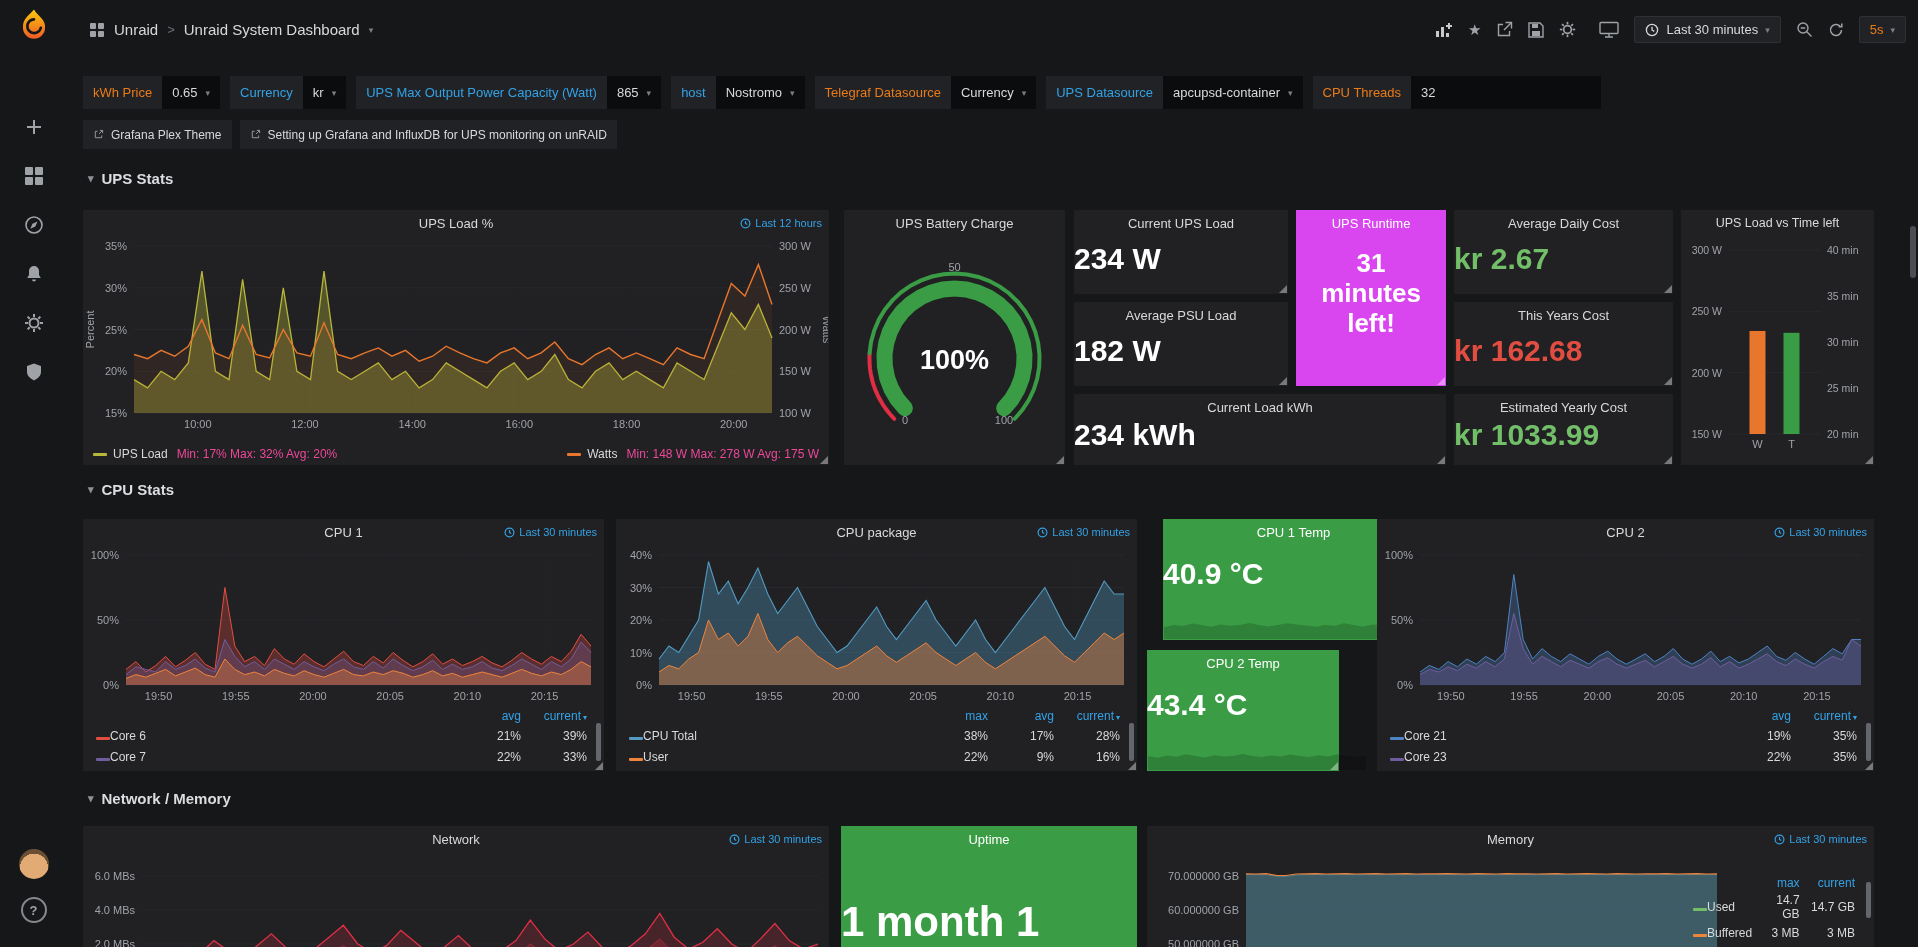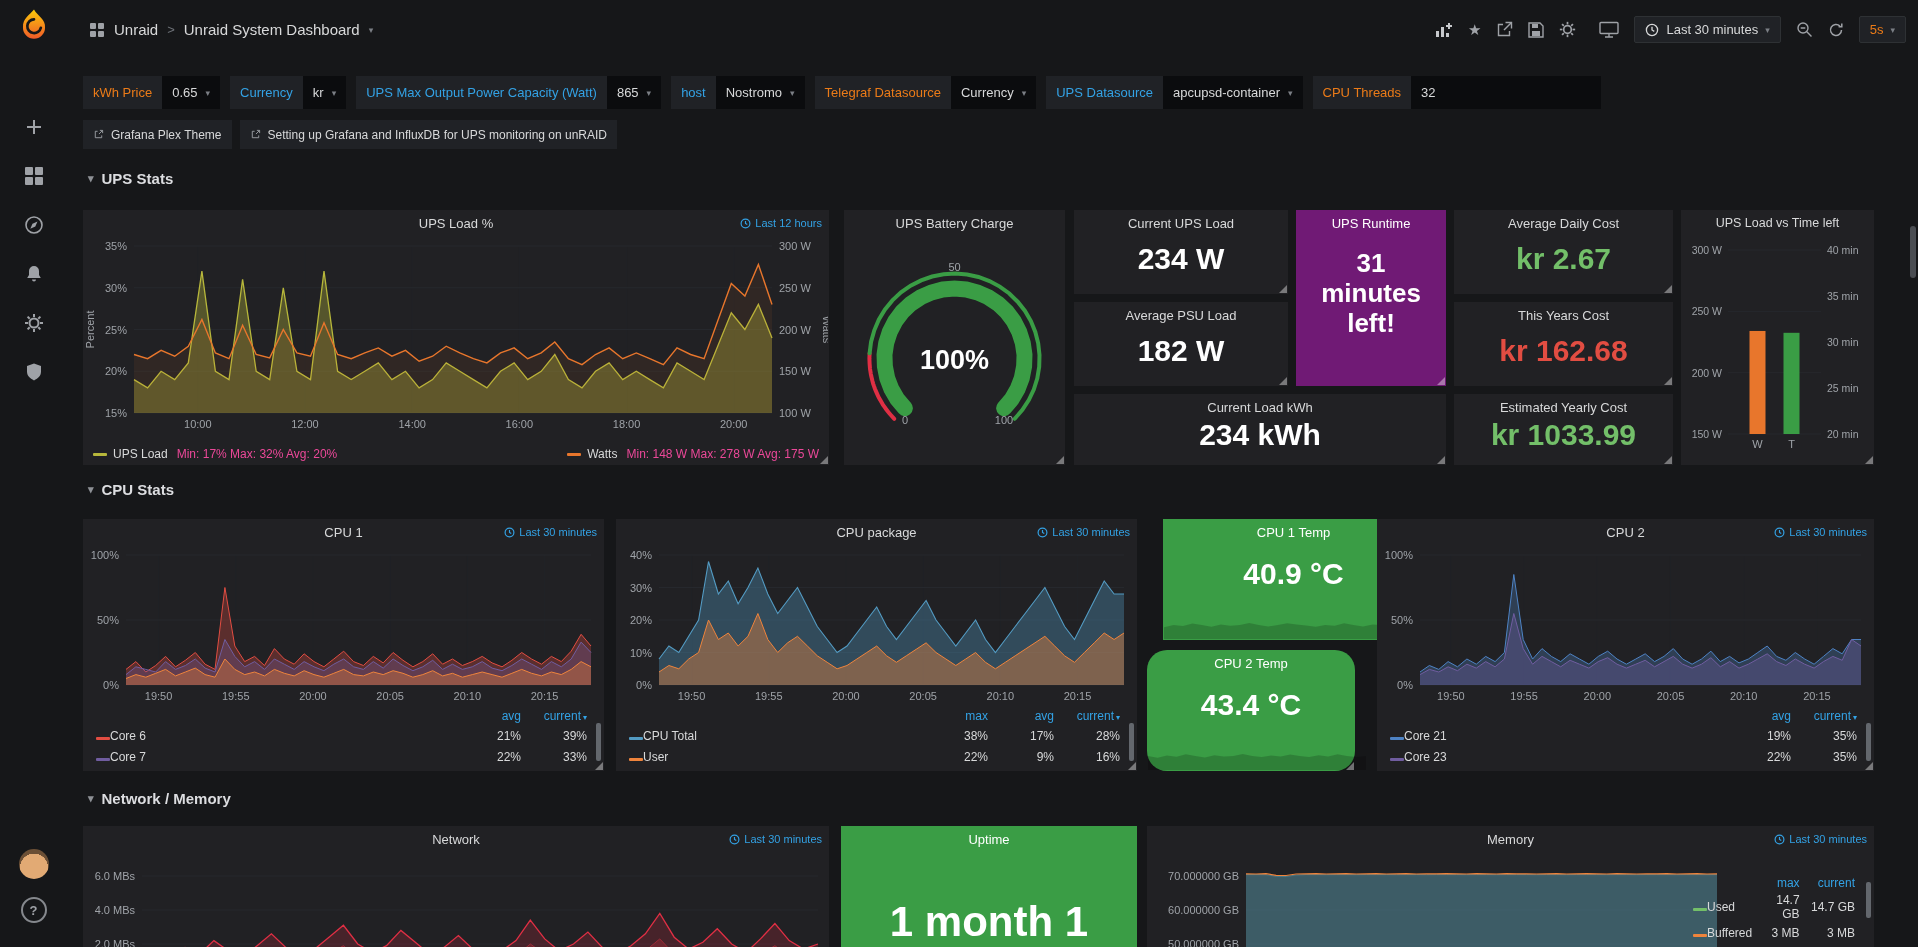--- a/index.html
+++ b/index.html
@@ -370,7 +370,7 @@
     <div class="stat-val" style="top:32px;font-size:30px">234 W</div>
   </section>
 
-  <section class="panel green" style="left: 1296px; top: 210px; width: 150px; height: 176px; background: #701a75;">
+  <section class="panel green" style="left: 1296px; top: 210px; width: 150px; height: 176px; background: #d946ef;">
     <div class="ptitle" style="left:6px;right:6px">UPS Runtime</div>
     <div class="runtime-val">
         <span>31 minutes left!</span>

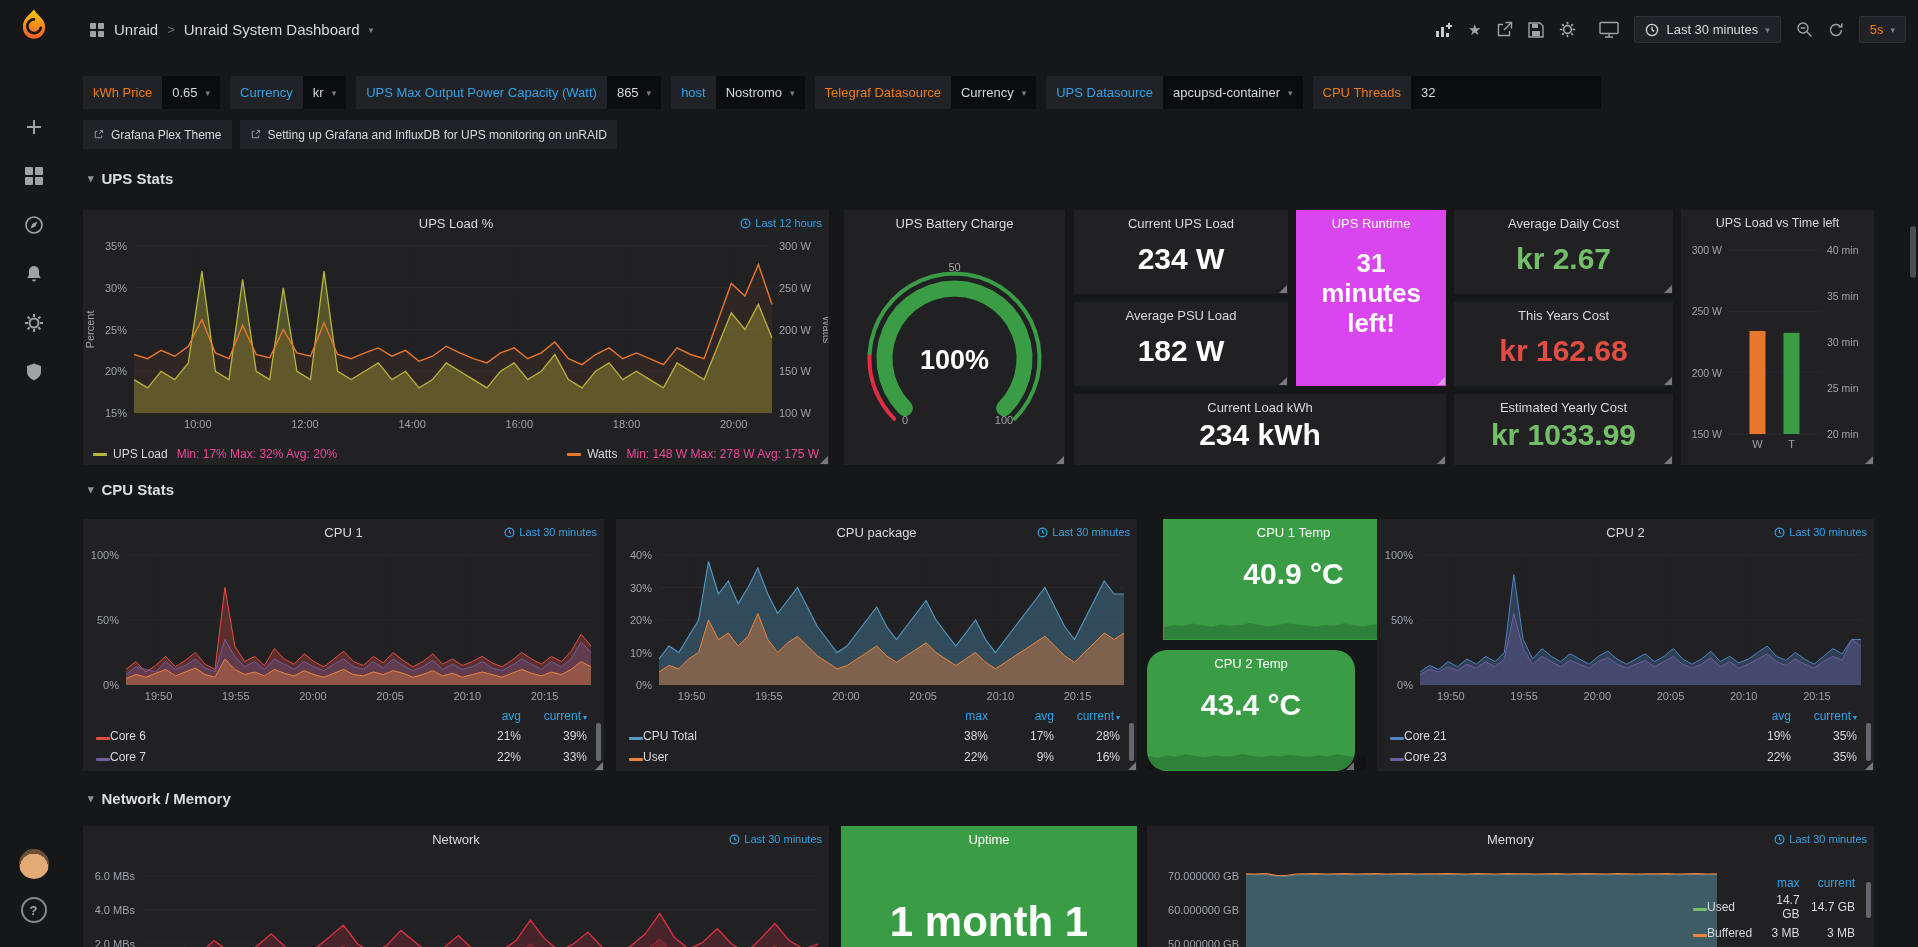--- a/index.html
+++ b/index.html
@@ -42,7 +42,7 @@
   .green .ptitle{color:#fff;}
   .override{position:absolute;top:7px;right:7px;display:flex;align-items:center;gap:4px;font-size:11px;color:#33a2e5;cursor:pointer;z-index:2;}
   .chart{position:absolute;}
-  .stat-val{position:absolute;left:0;right:0;text-align:center;font-weight:700;color:#ffffff;}
+  .stat-val{position:absolute;left:0;right:0;text-align:left;font-weight:700;color:#ffffff;}
   .runtime-val{position:absolute;left:0;right:0;top:38px;text-align:center;font-weight:700;color:#fff;font-size:26px;line-height:30px;}
   .runtime-val span{display:block;width:120px;margin:0 auto;}
   

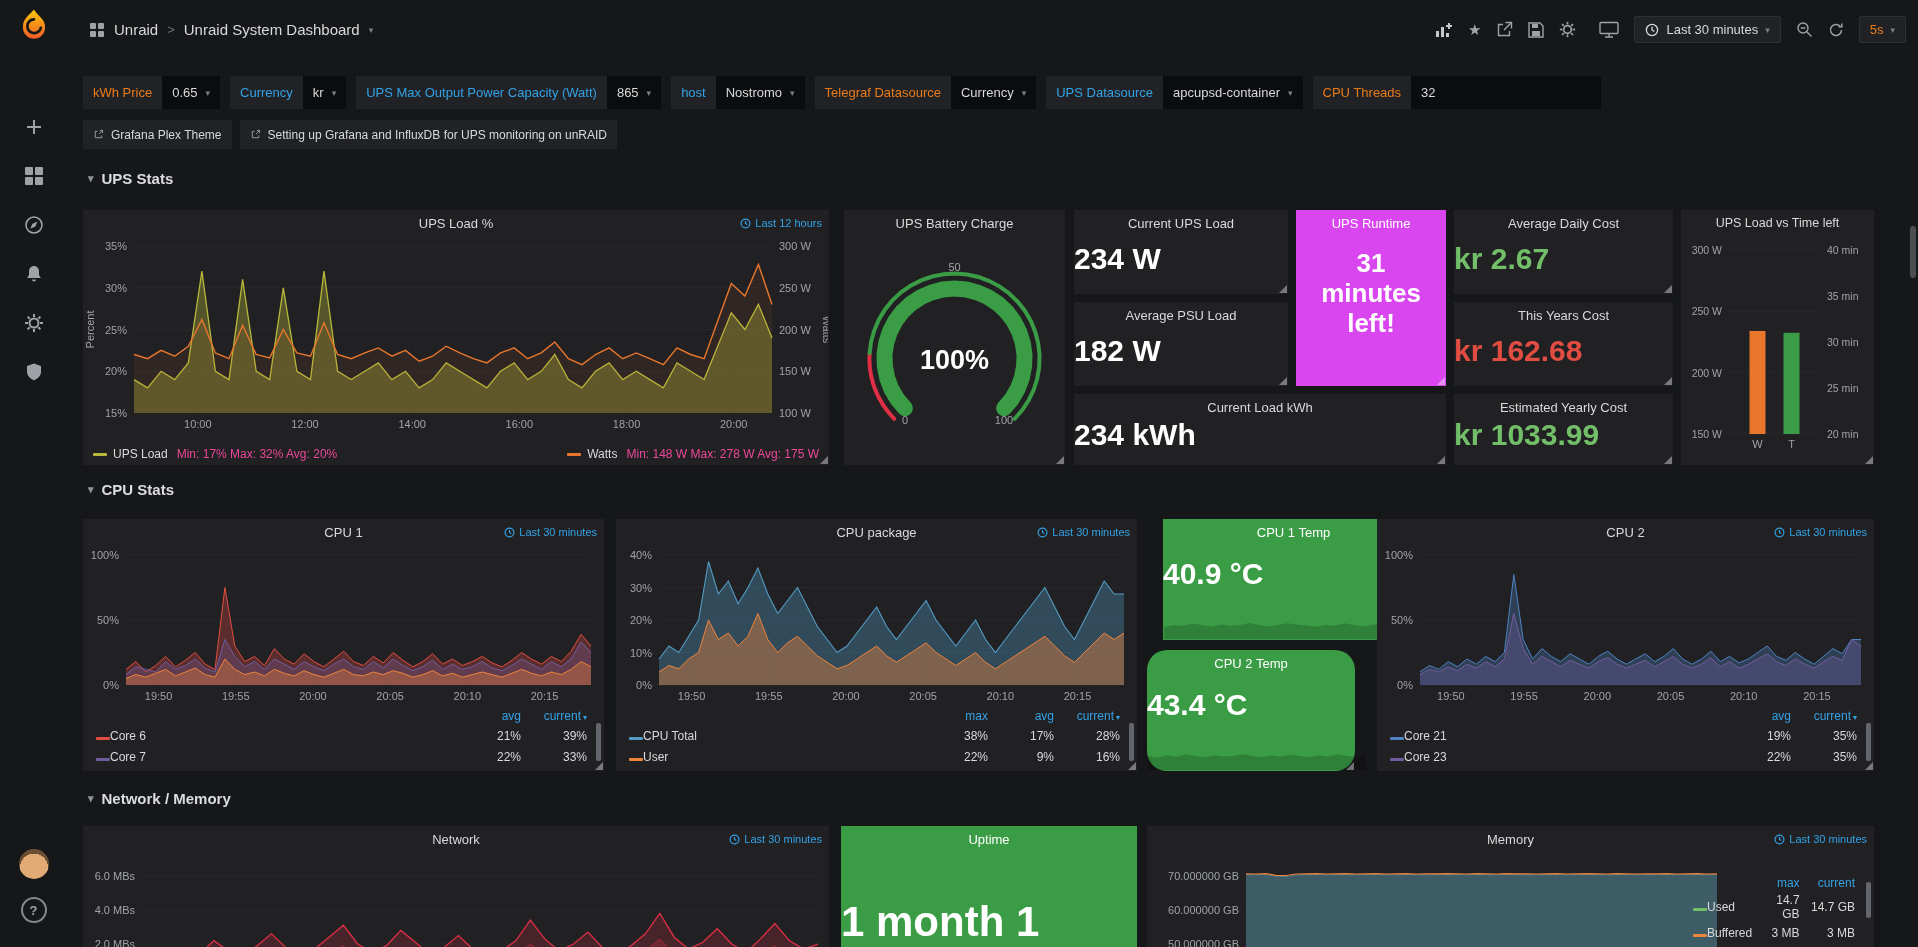--- a/index.html
+++ b/index.html
@@ -560,7 +560,7 @@
         </svg></div>
   </section>
 
-  <section class="panel green" style="left: 1147px; top: 650px; width: 208px; height: 121px; background: rgb(58, 157, 69); border-radius: 20px;">
+  <section class="panel green" style="left: 1147px; top: 650px; width: 192px; height: 121px; background: rgb(58, 157, 69);">
     <div class="ptitle">CPU 2 Temp</div>
     <div class="stat-val" style="top:38px;font-size:30px">43.4 °C</div>
     <div class="chart" style="left:1px;right:1px;bottom:1px;height:28px"><svg width="218" height="28">

